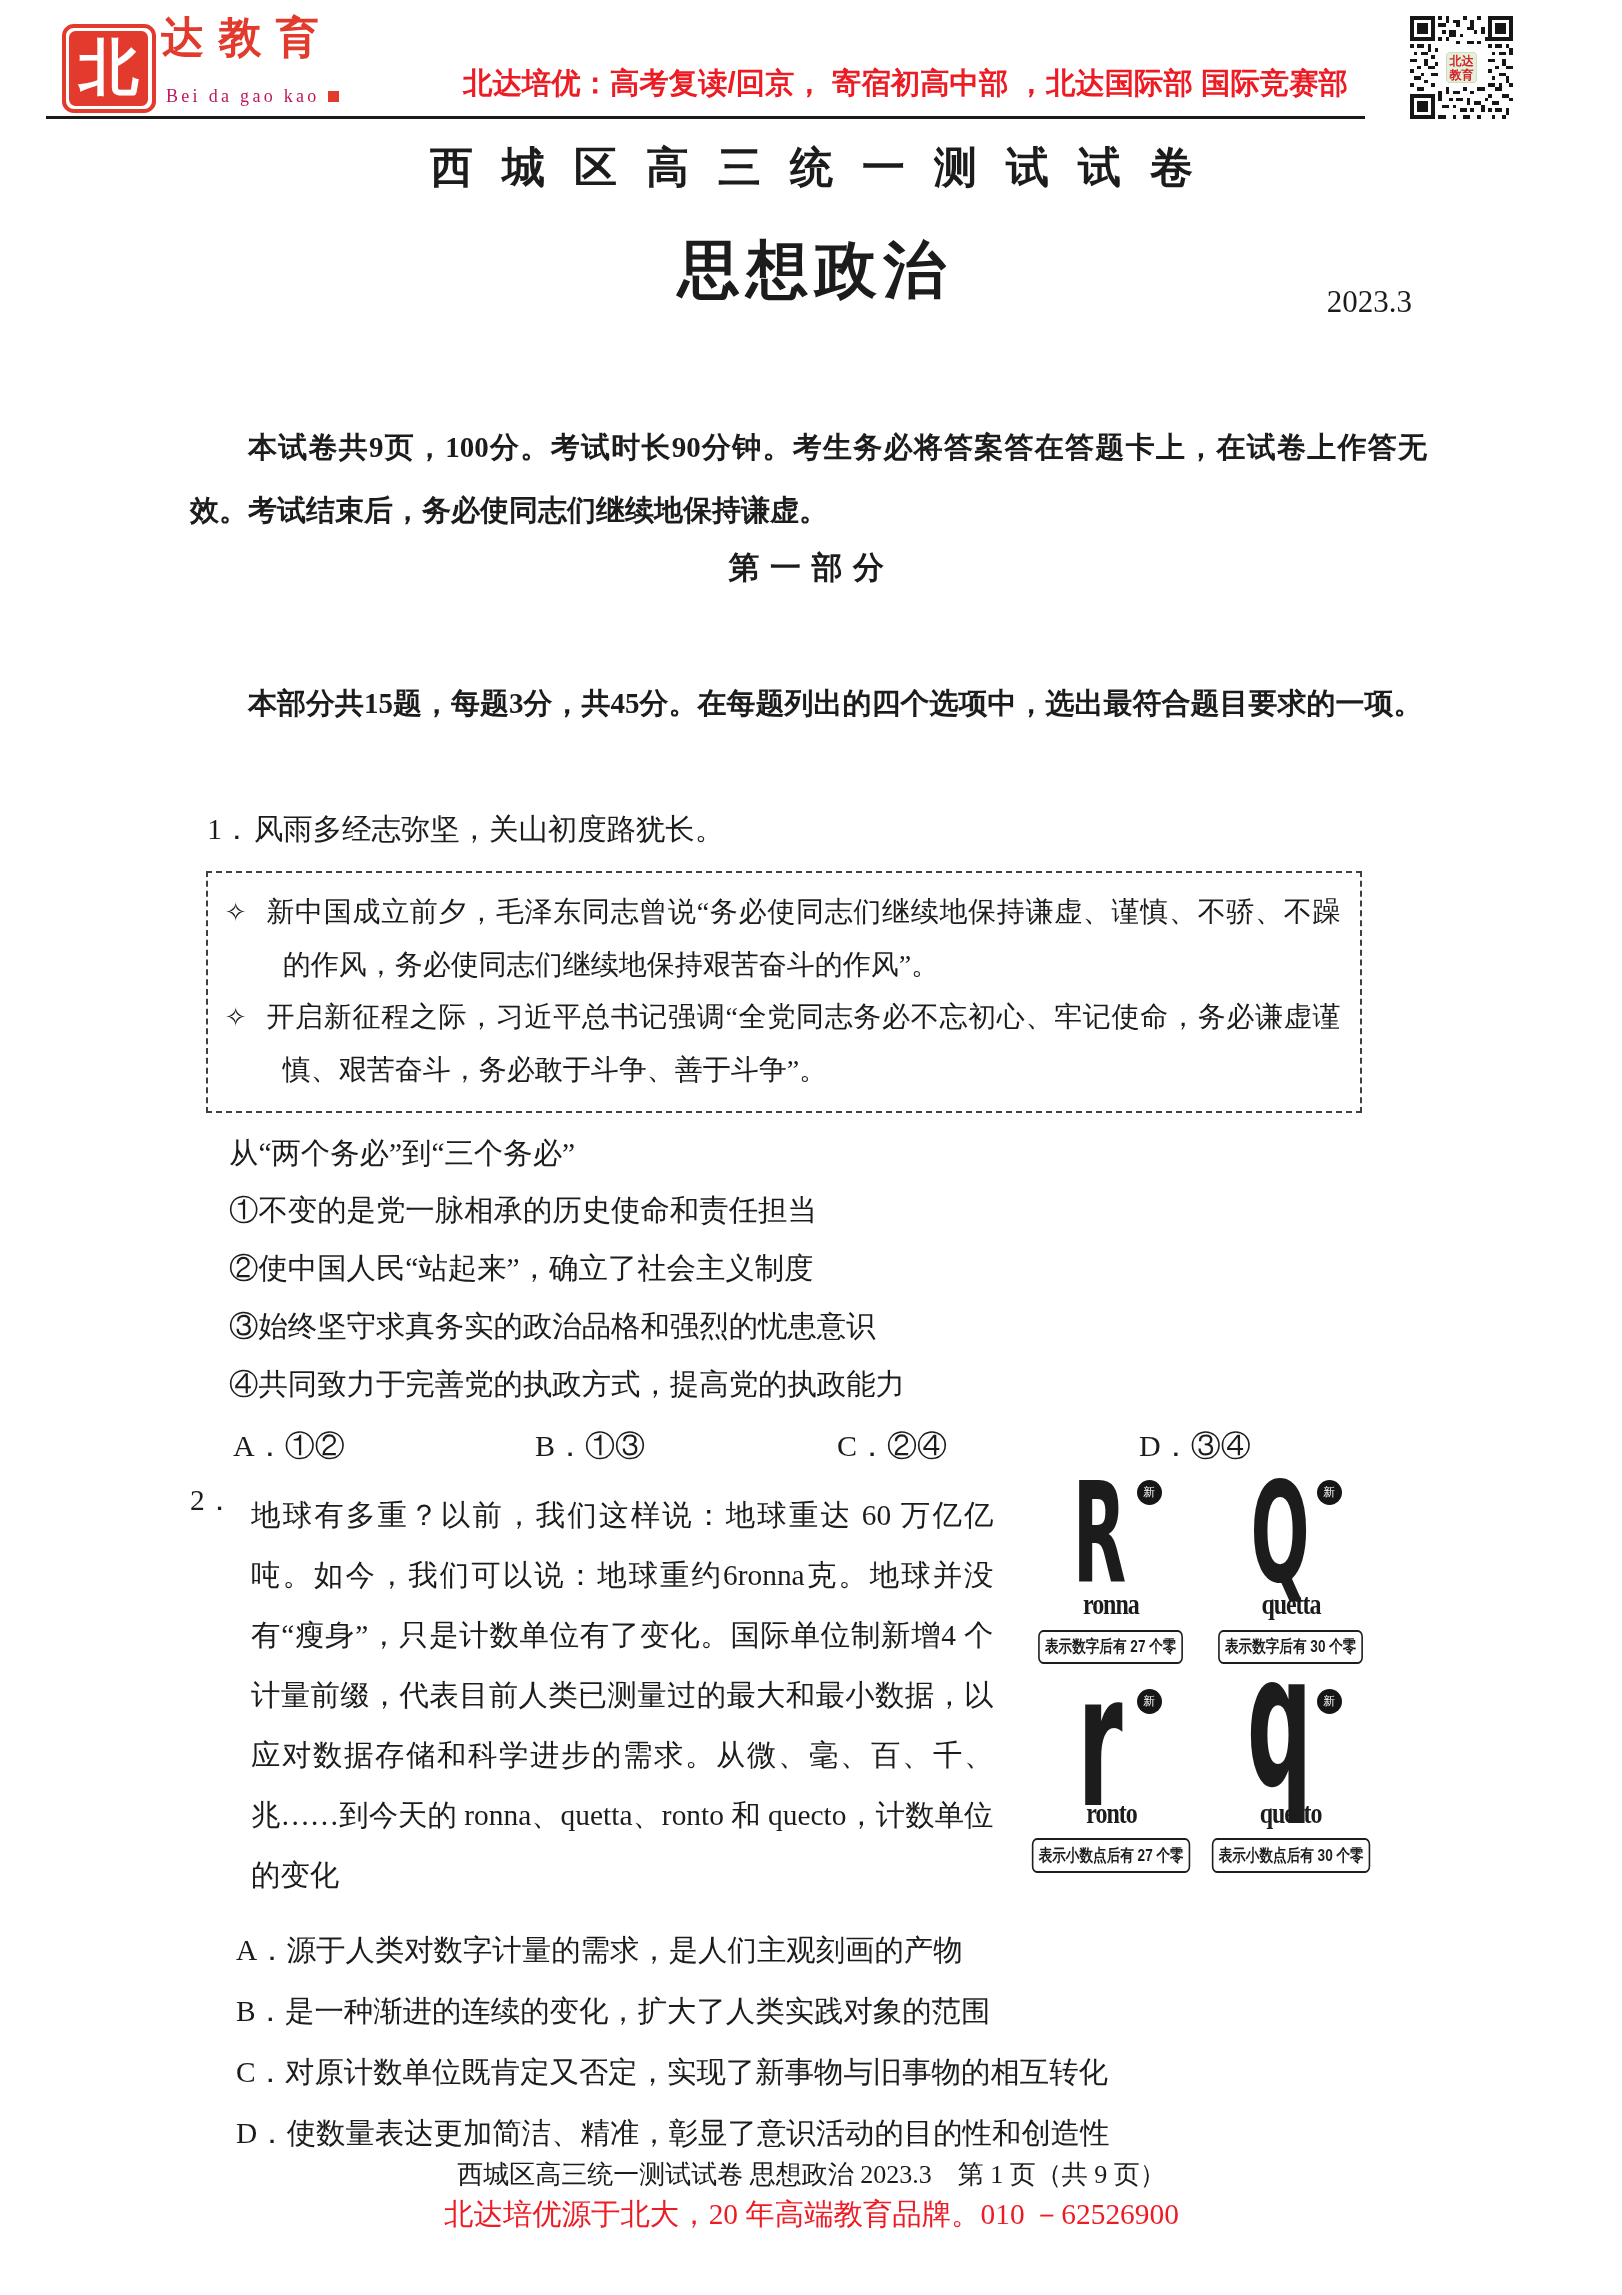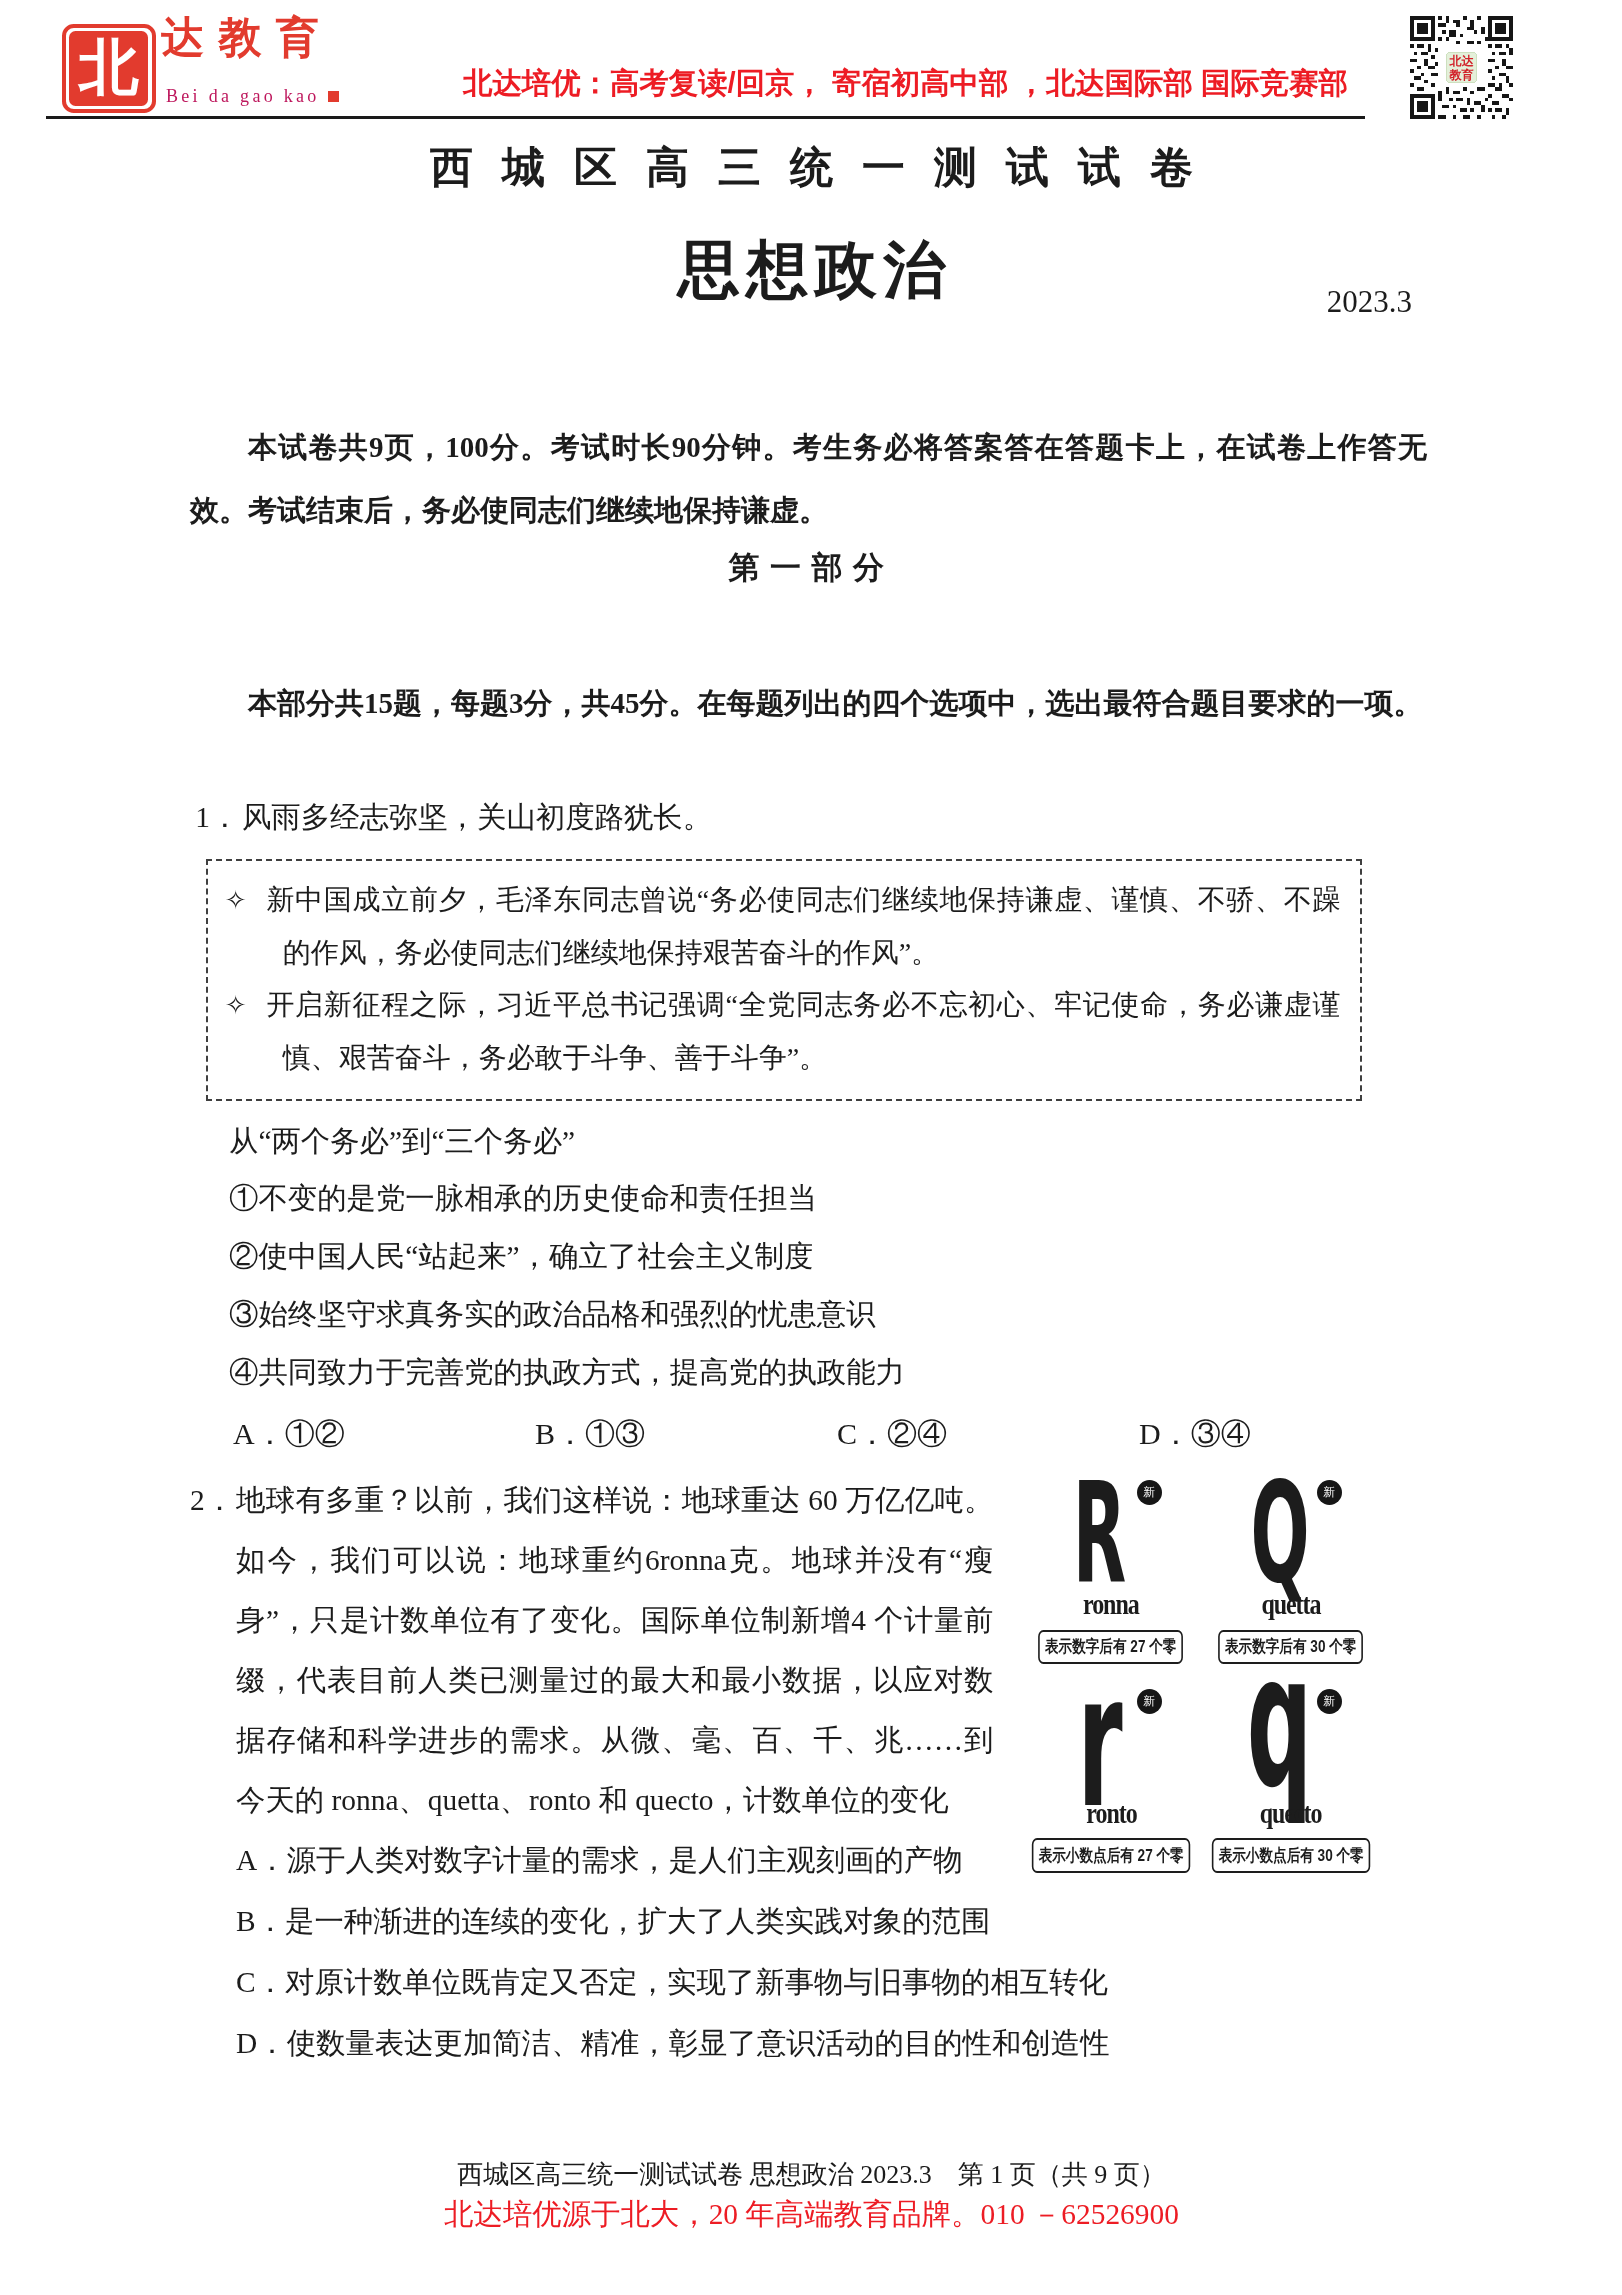--- a/index.html
+++ b/index.html
@@ -37,7 +37,7 @@
   .part-intro{top:643px;text-indent:58px;}
   
   .q1{position:absolute;left:190px;top:792px;width:1237px;font-size:29.4px;}
-  .q1-stem{margin:0;padding-left:5.2px;line-height:51px;}
+  .q1-stem{margin:12px;padding-left:5.2px;line-height:51px;}
   .qnum{display:inline-block;margin-right:2.6px;}
   .dashed-box{margin:15.7px 65px 0 15.7px;border:2px dashed #3f3f3f;
     padding:13px 19.6px 15.7px 17px;font-size:28px;line-height:52px;}

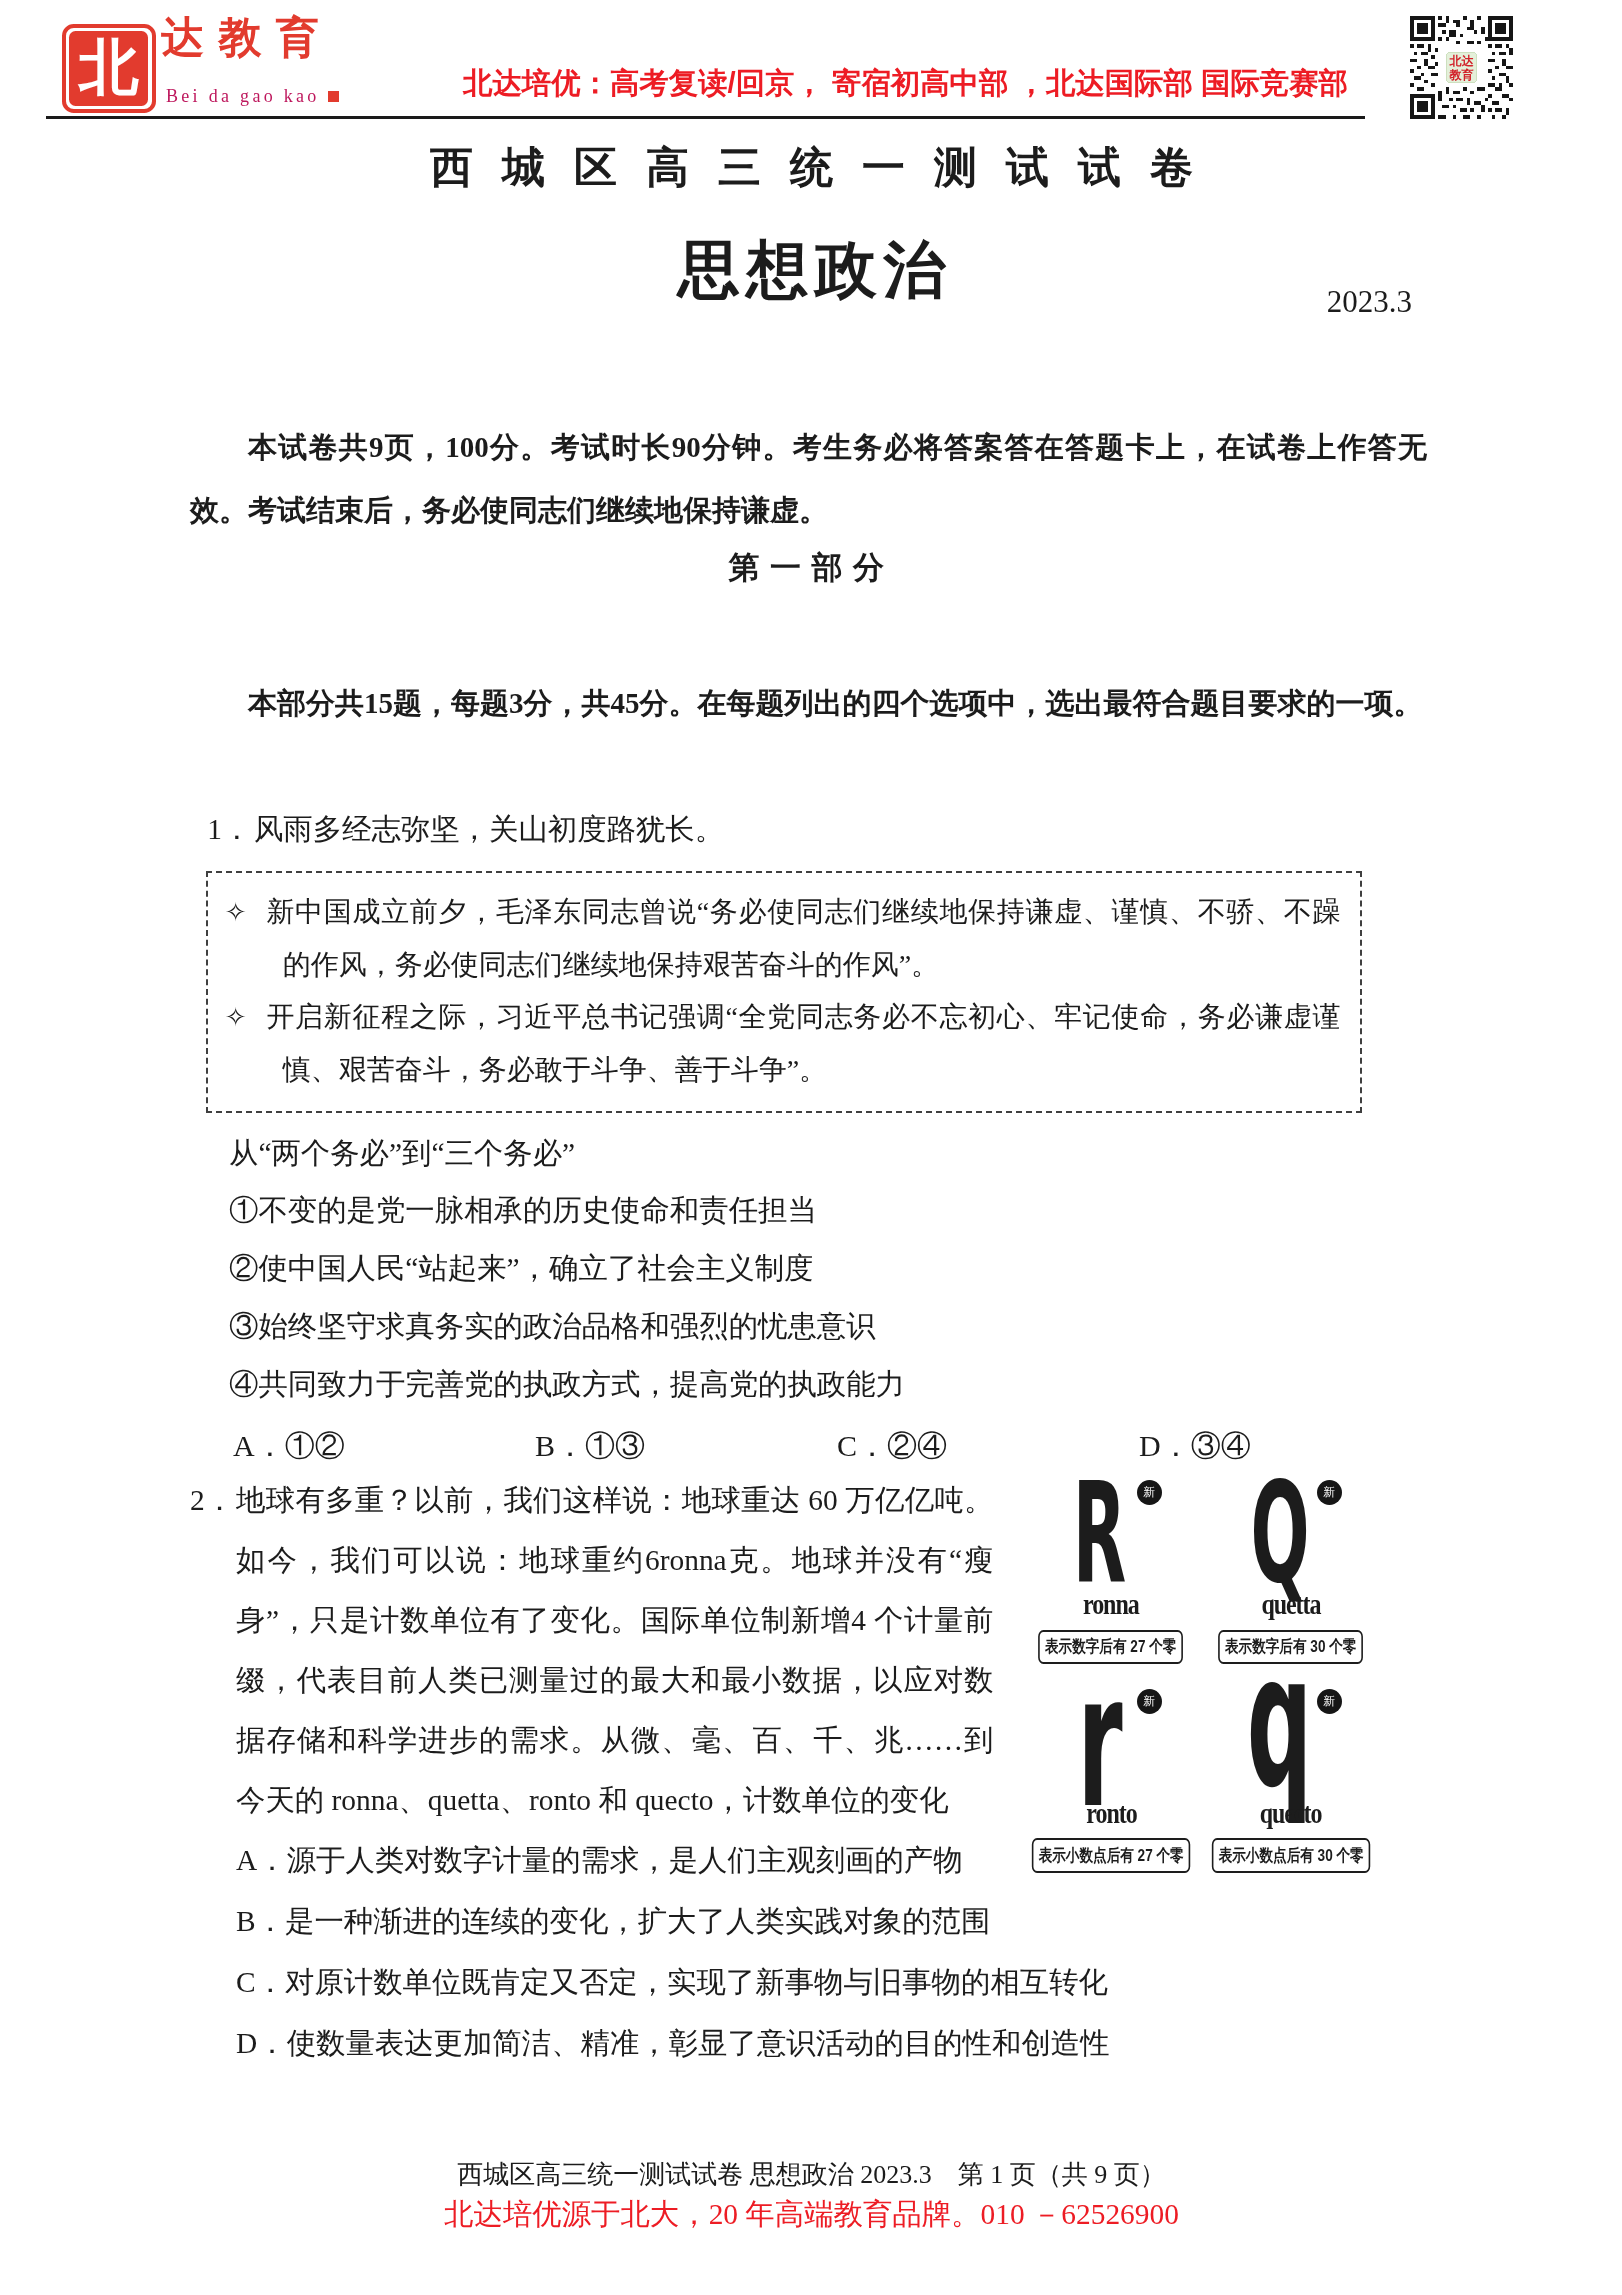--- a/index.html
+++ b/index.html
@@ -52,7 +52,7 @@
   .q2{position:absolute;left:190px;top:1470px;width:1237px;font-size:29.4px;display:flex;}
   .qnum2{flex:0 0 46px;line-height:60px;}
   .q2-body{flex:1;min-width:0;}
-  .q2-stem{margin:0;line-height:60px;text-align:justify;}
+  .q2-stem{margin:15px;line-height:60px;text-align:justify;}
   .q2-opt{margin:0;line-height:61px;text-align:justify;}
   
   .figure{float:right;width:360px;margin:9.2px 46px 11.8px 27.5px;

